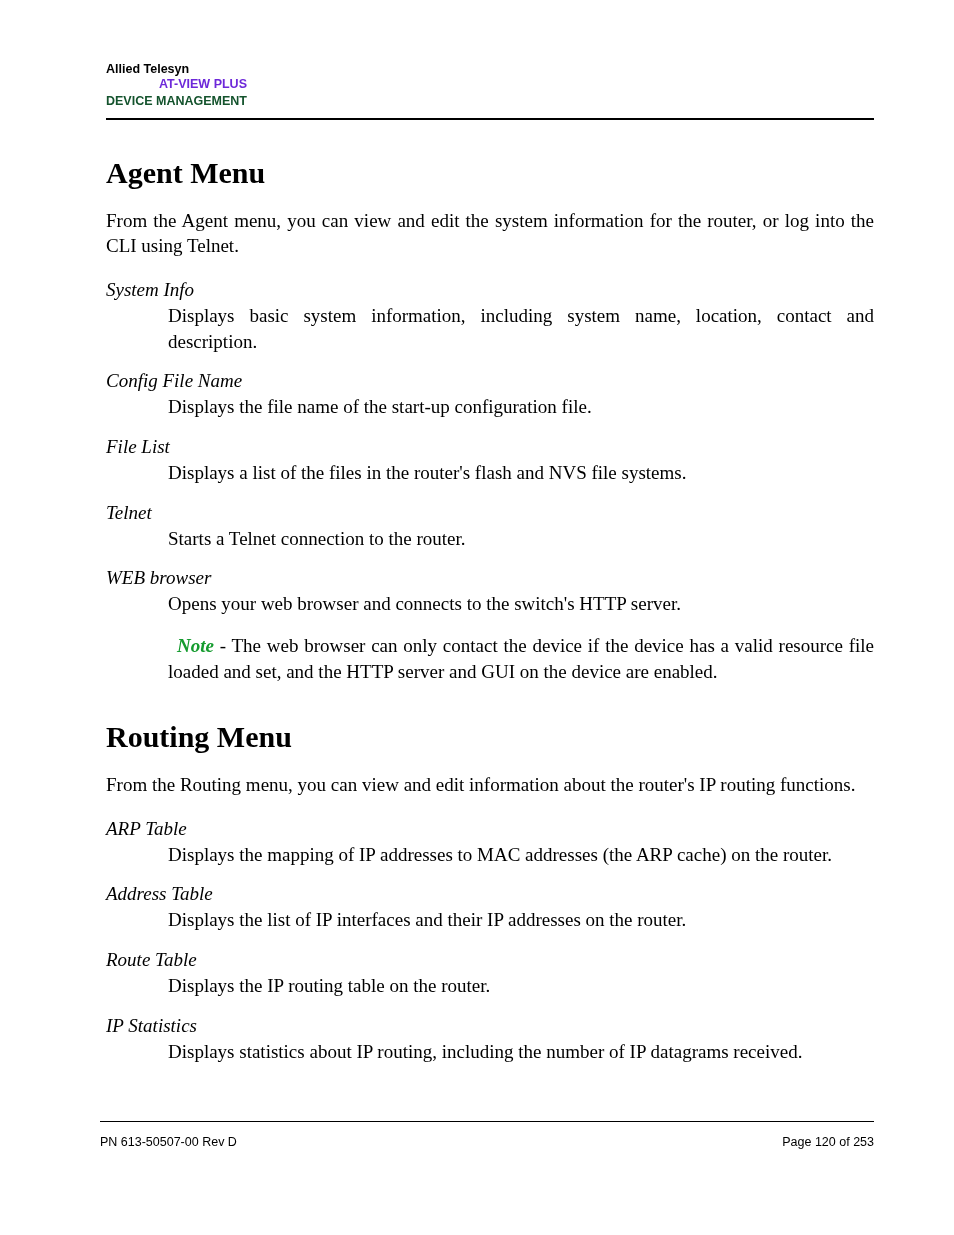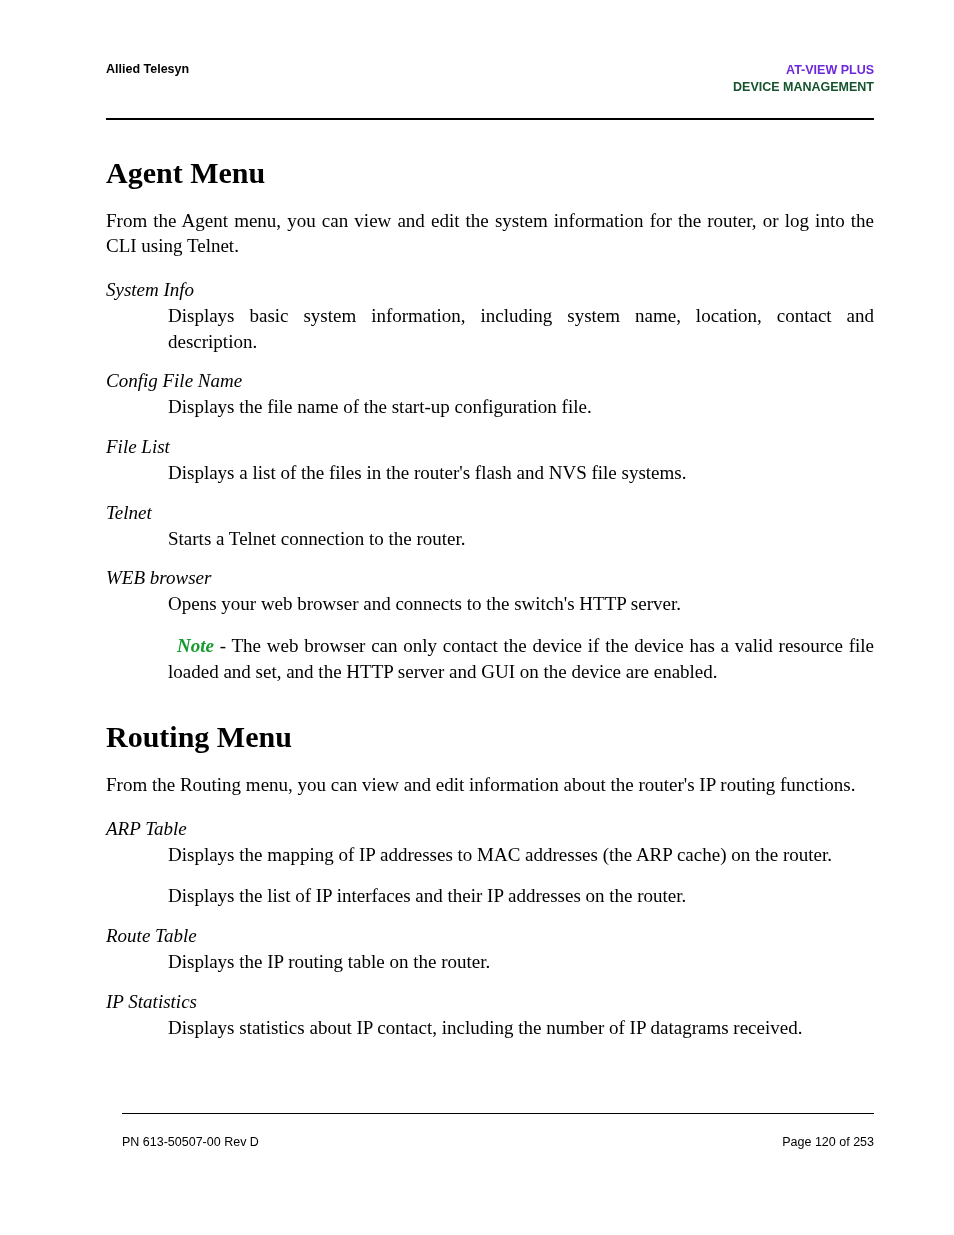--- a/index.html
+++ b/index.html
@@ -26,8 +26,9 @@
     font-family: Verdana, Arial, sans-serif;
     font-size: 12.5px;
     font-weight: bold;
-    padding-bottom: 22px;
+    padding-bottom: 8px;
     border-bottom: 2px solid #000;
+    flex-direction: column;
   }
   .header-left {
     color: #000;

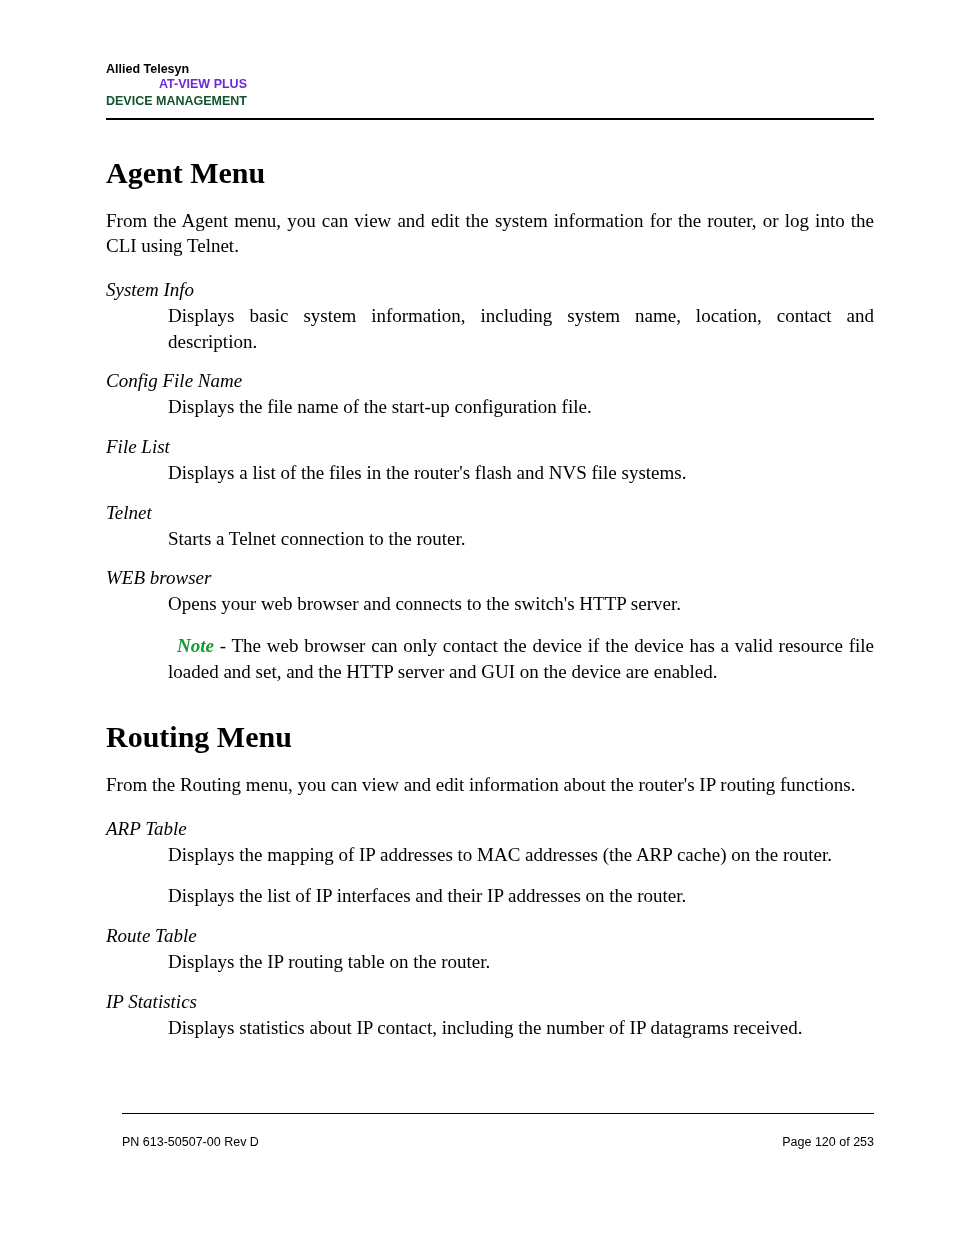--- a/index.html
+++ b/index.html
@@ -139,6 +139,7 @@
     <div class="entry-desc">Displays the mapping of IP addresses to MAC addresses (the ARP cache) on the router.</div>
   </div>
   <div class="entry">
+    <div class="entry-term">Address Table</div>
     <div class="entry-desc">Displays the list of IP interfaces and their IP addresses on the router.</div>
   </div>
   <div class="entry">

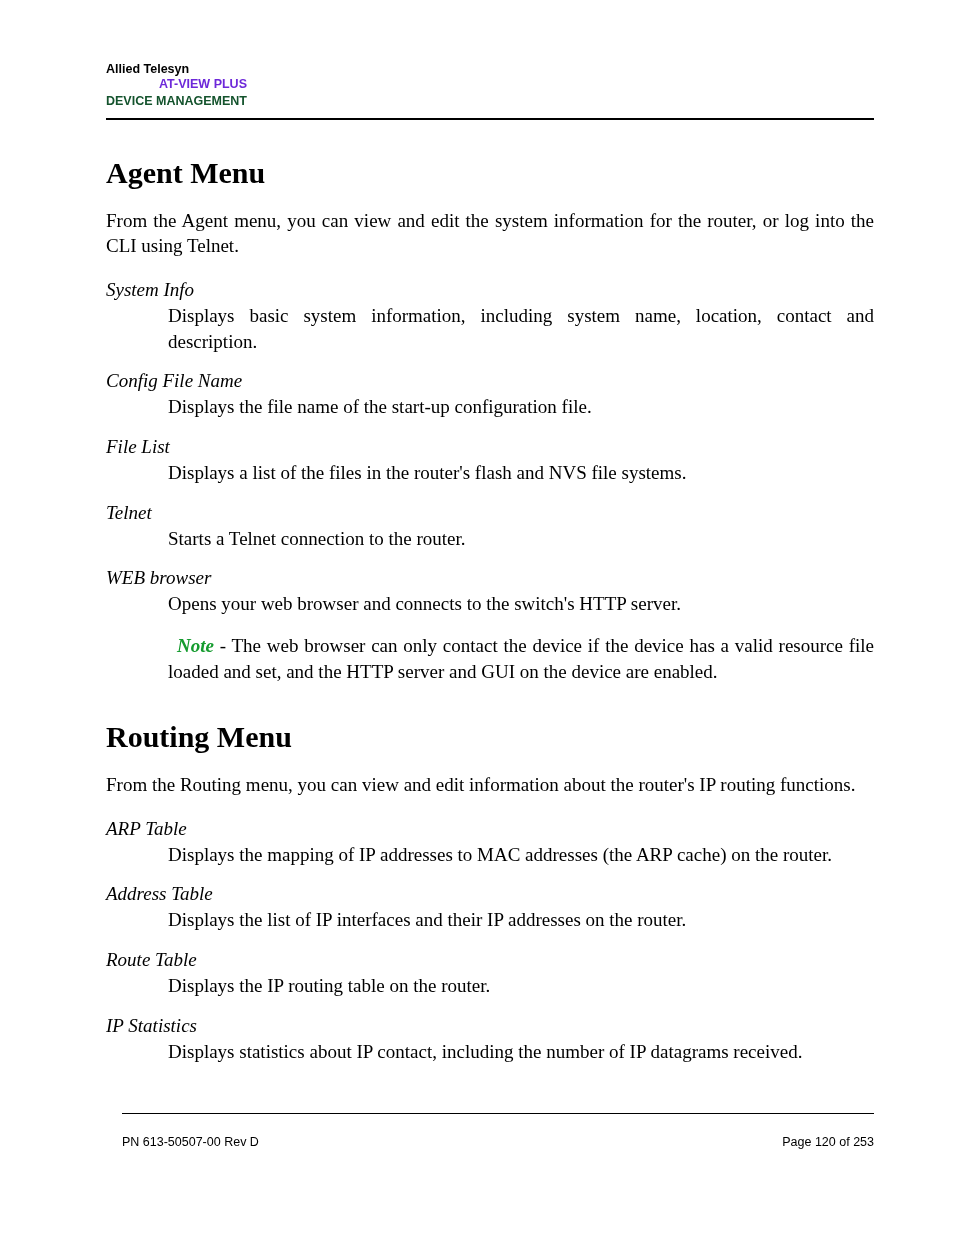--- a/index.html
+++ b/index.html
@@ -148,7 +148,7 @@
   </div>
   <div class="entry">
     <div class="entry-term">IP Statistics</div>
-    <div class="entry-desc">Displays statistics about IP contact, including the number of IP datagrams received.</div>
+    <div class="entry-desc">Displays statistics about IP routing, including the number of IP datagrams received.</div>
   </div>
 
   <div class="footer">

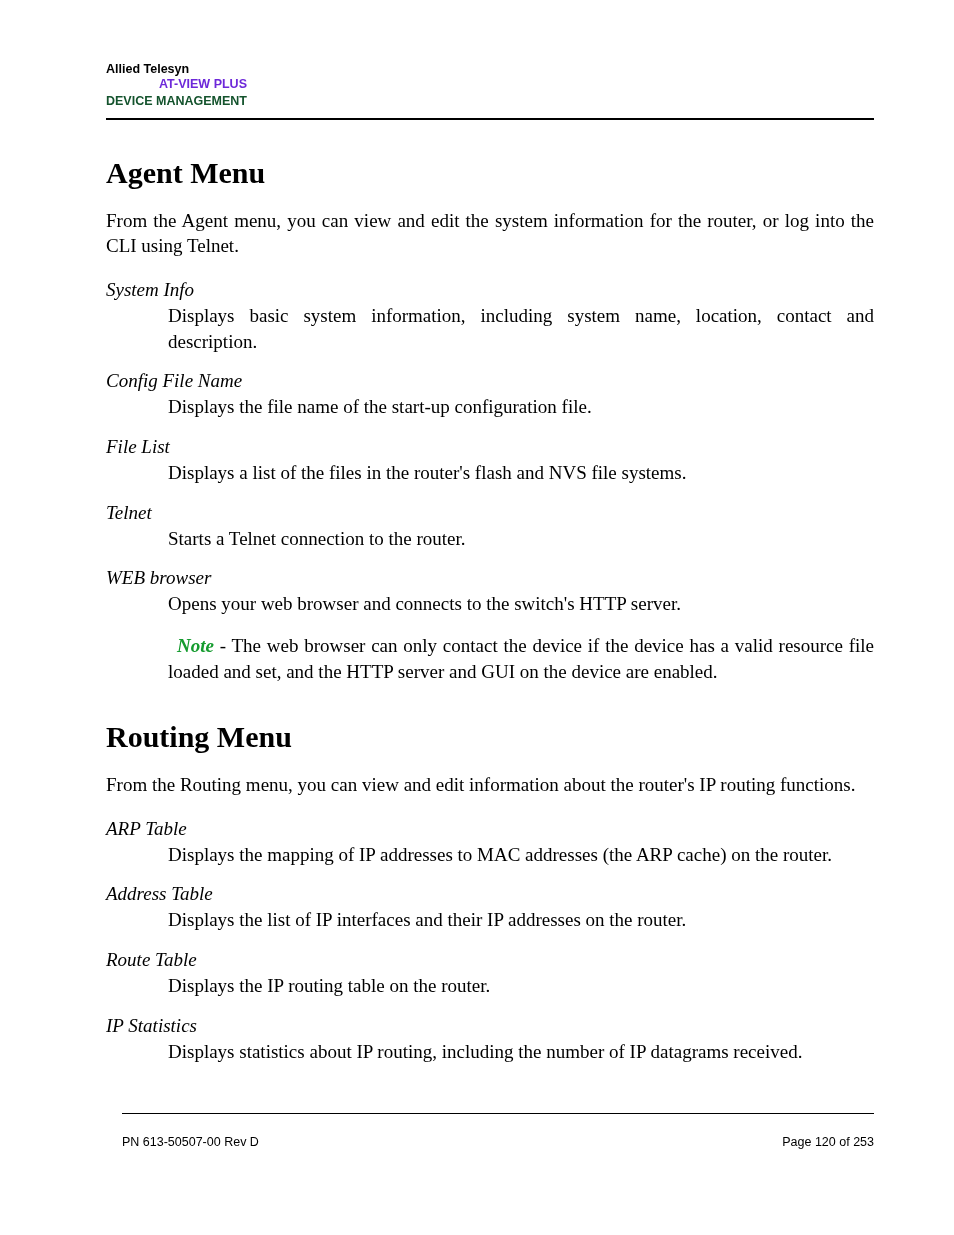--- a/index.html
+++ b/index.html
@@ -80,11 +80,11 @@
   }
   .footer {
     position: absolute;
-    left: 122px;
+    left: 100px;
     right: 80px;
     bottom: 86px;
     border-top: 1px solid #000;
-    padding-top: 21px;
+    padding-top: 13px;
     display: flex;
     justify-content: space-between;
     font-family: Verdana, Arial, sans-serif;

